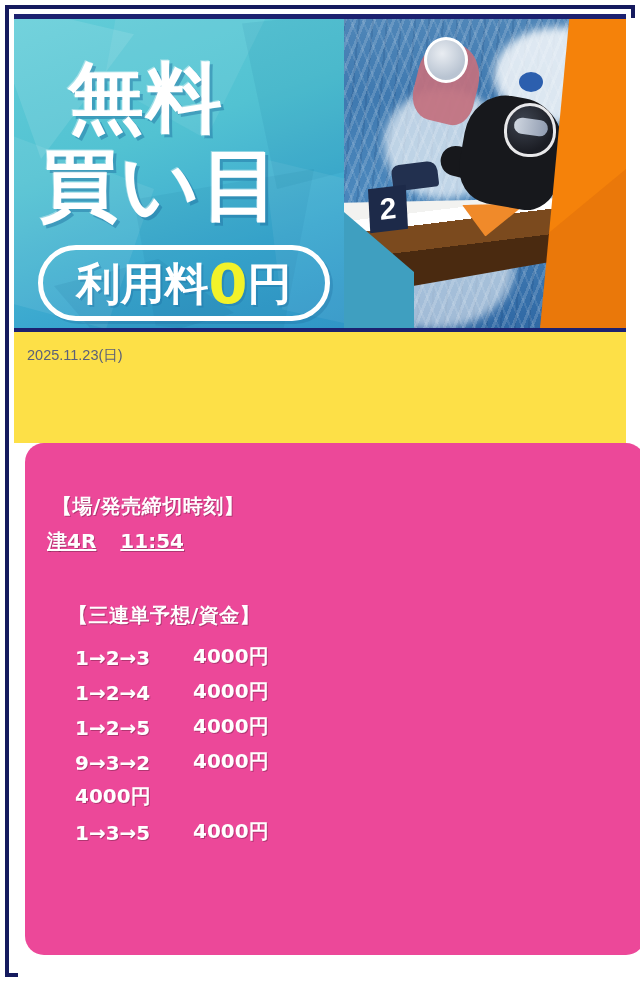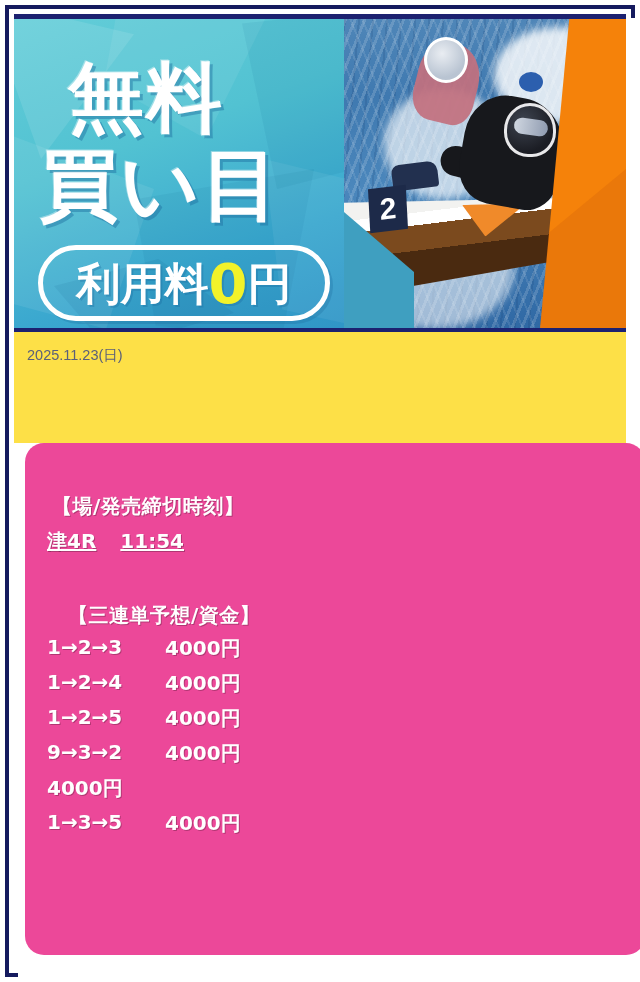--- a/index.html
+++ b/index.html
@@ -325,7 +325,7 @@
   }
   .bet-row {
     display: flex;
-    align-items: flex-start;
+    align-items: flex-end;
     height: 35px;
     font-size: 20px;
     font-weight: bold;
@@ -333,6 +333,7 @@
     font-family: "DejaVu Sans", "Liberation Sans", sans-serif;
     text-shadow: 1px 1px 0 rgba(0,0,0,0.25);
     white-space: nowrap;
+    margin-left: 28px;
   }
   .bet-combo { width: 118px; letter-spacing: 0px; }
   .bet-amount { }

